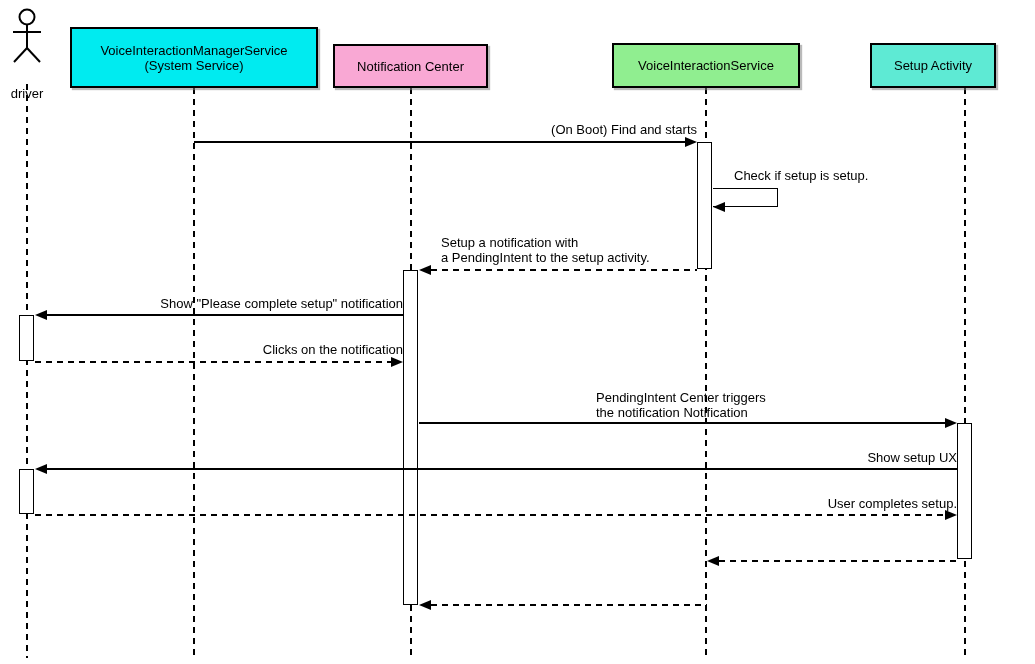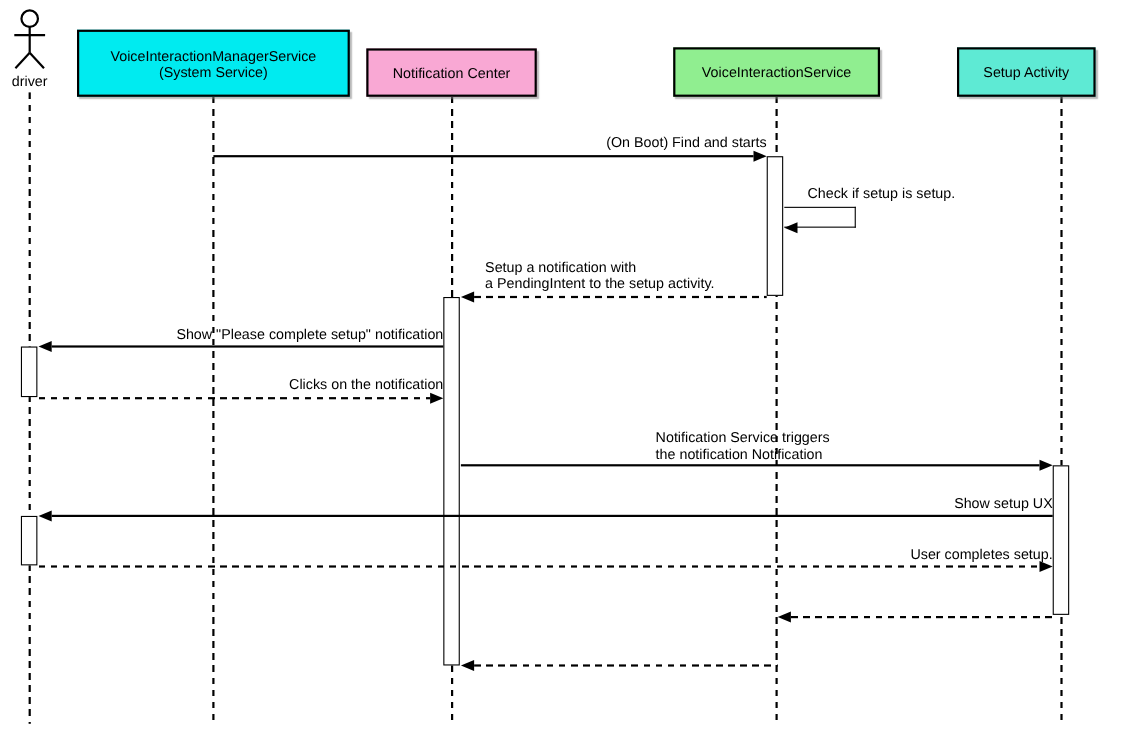--- a/index.html
+++ b/index.html
@@ -76,6 +76,7 @@
     position: absolute;
     font-size: 13px;
     text-align: center;
+    margin-top: 20px;
   }
 </style>
 </head>

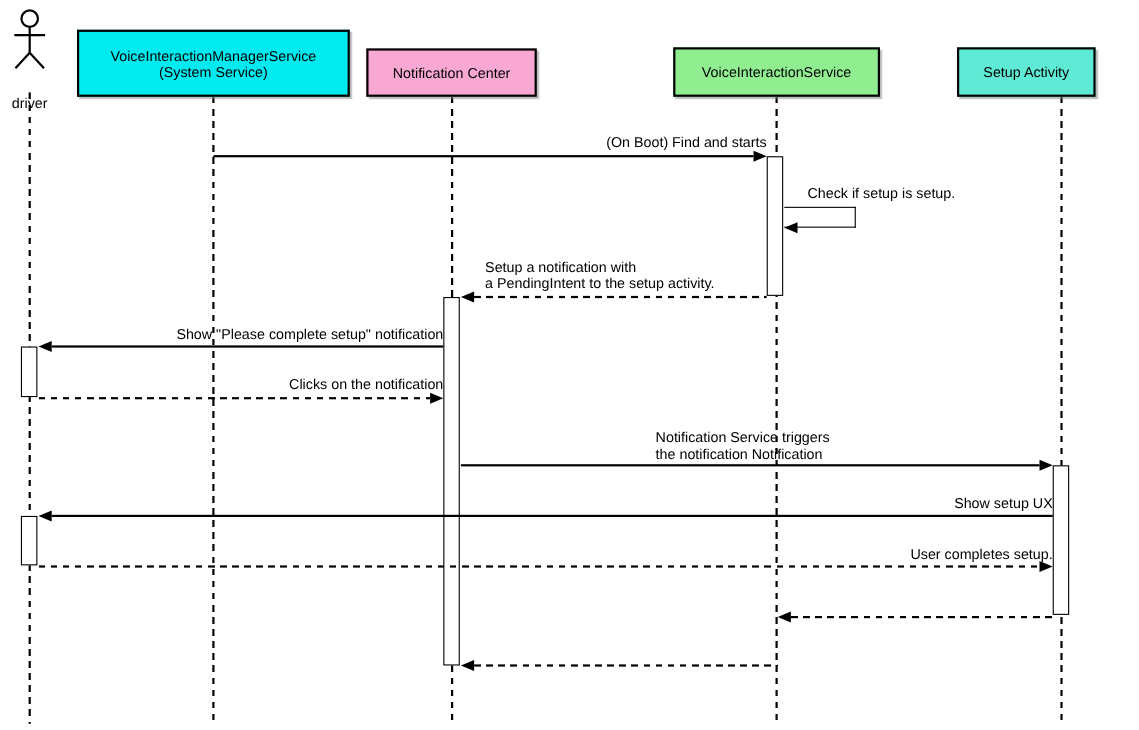--- a/index.html
+++ b/index.html
@@ -140,7 +140,7 @@
   <div class="line-dashed" style="left:35px; top:361px; width:356px"></div>
   <div class="arrow-r" style="left:391px; top:357px"></div>
 
-  <div class="msg-label" style="left:596px; top:390px">Notification Service triggers</div>
+  <div class="msg-label" style="left:596px; top:390px">PendingIntent Center triggers</div>
   <div class="msg-label" style="left:596px; top:405px">the notification Notification</div>
   <div class="line-solid" style="left:419px; top:422px; width:526px"></div>
   <div class="arrow-r" style="left:945px; top:418px"></div>

